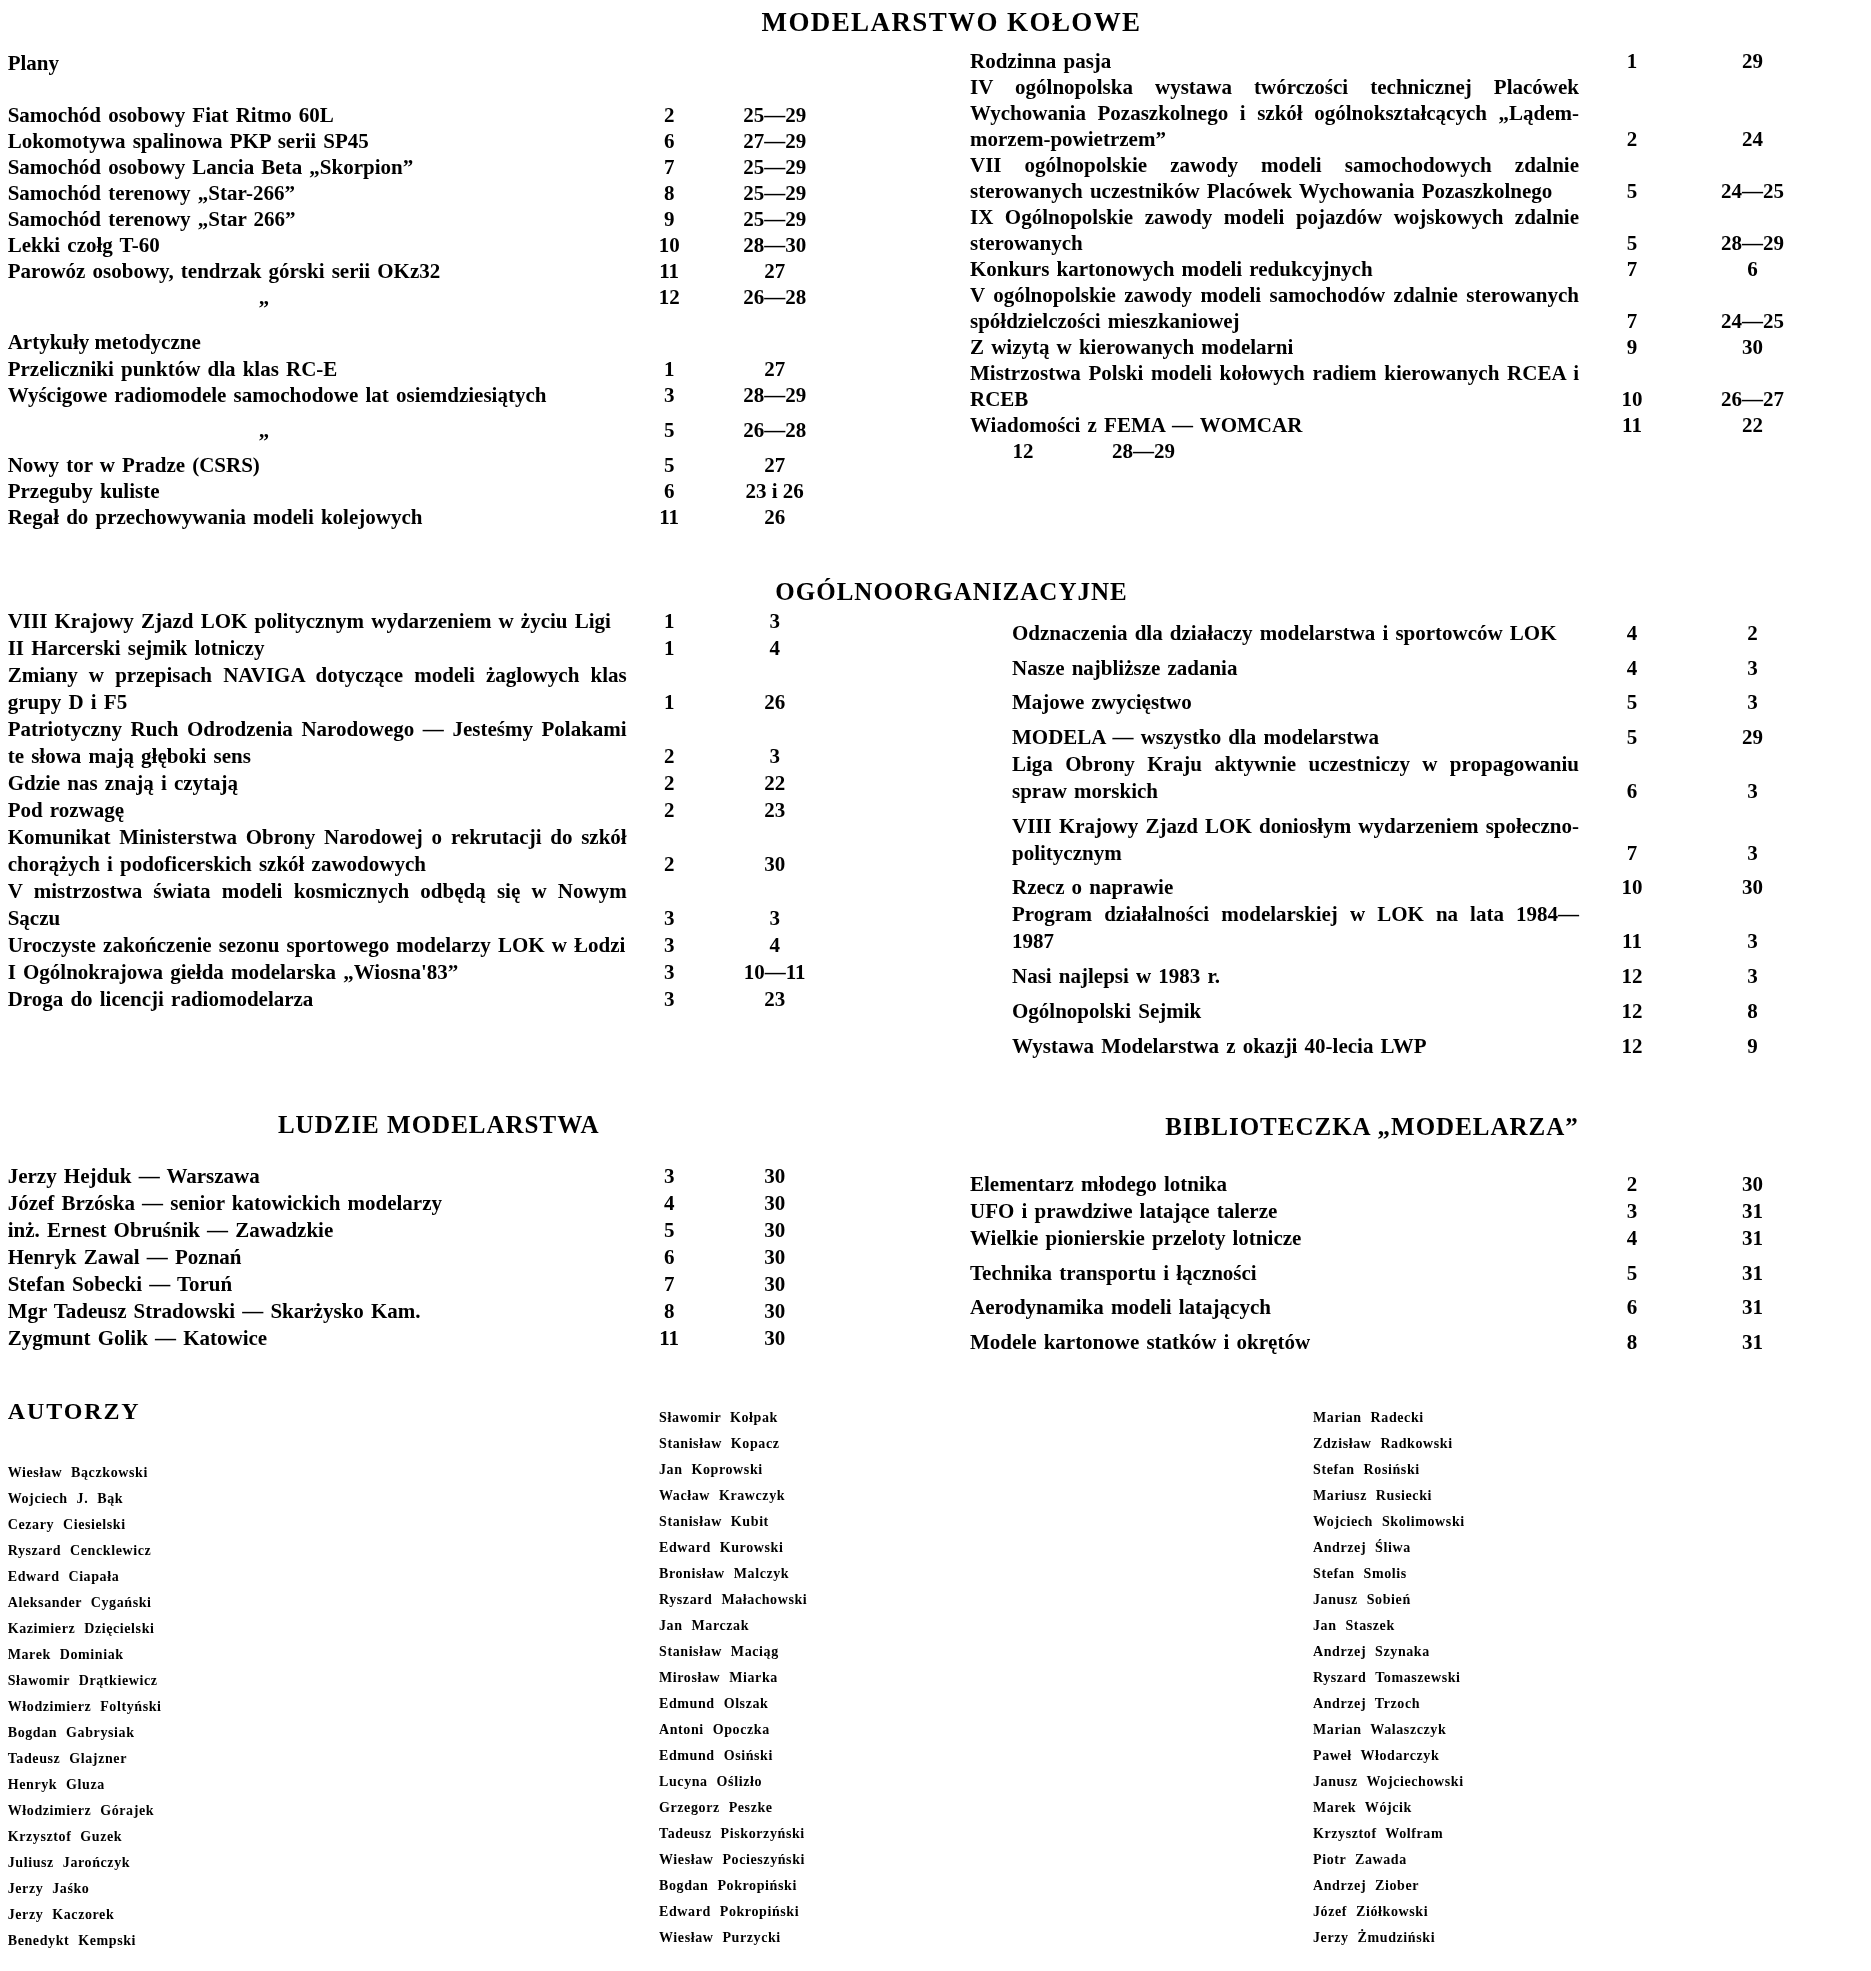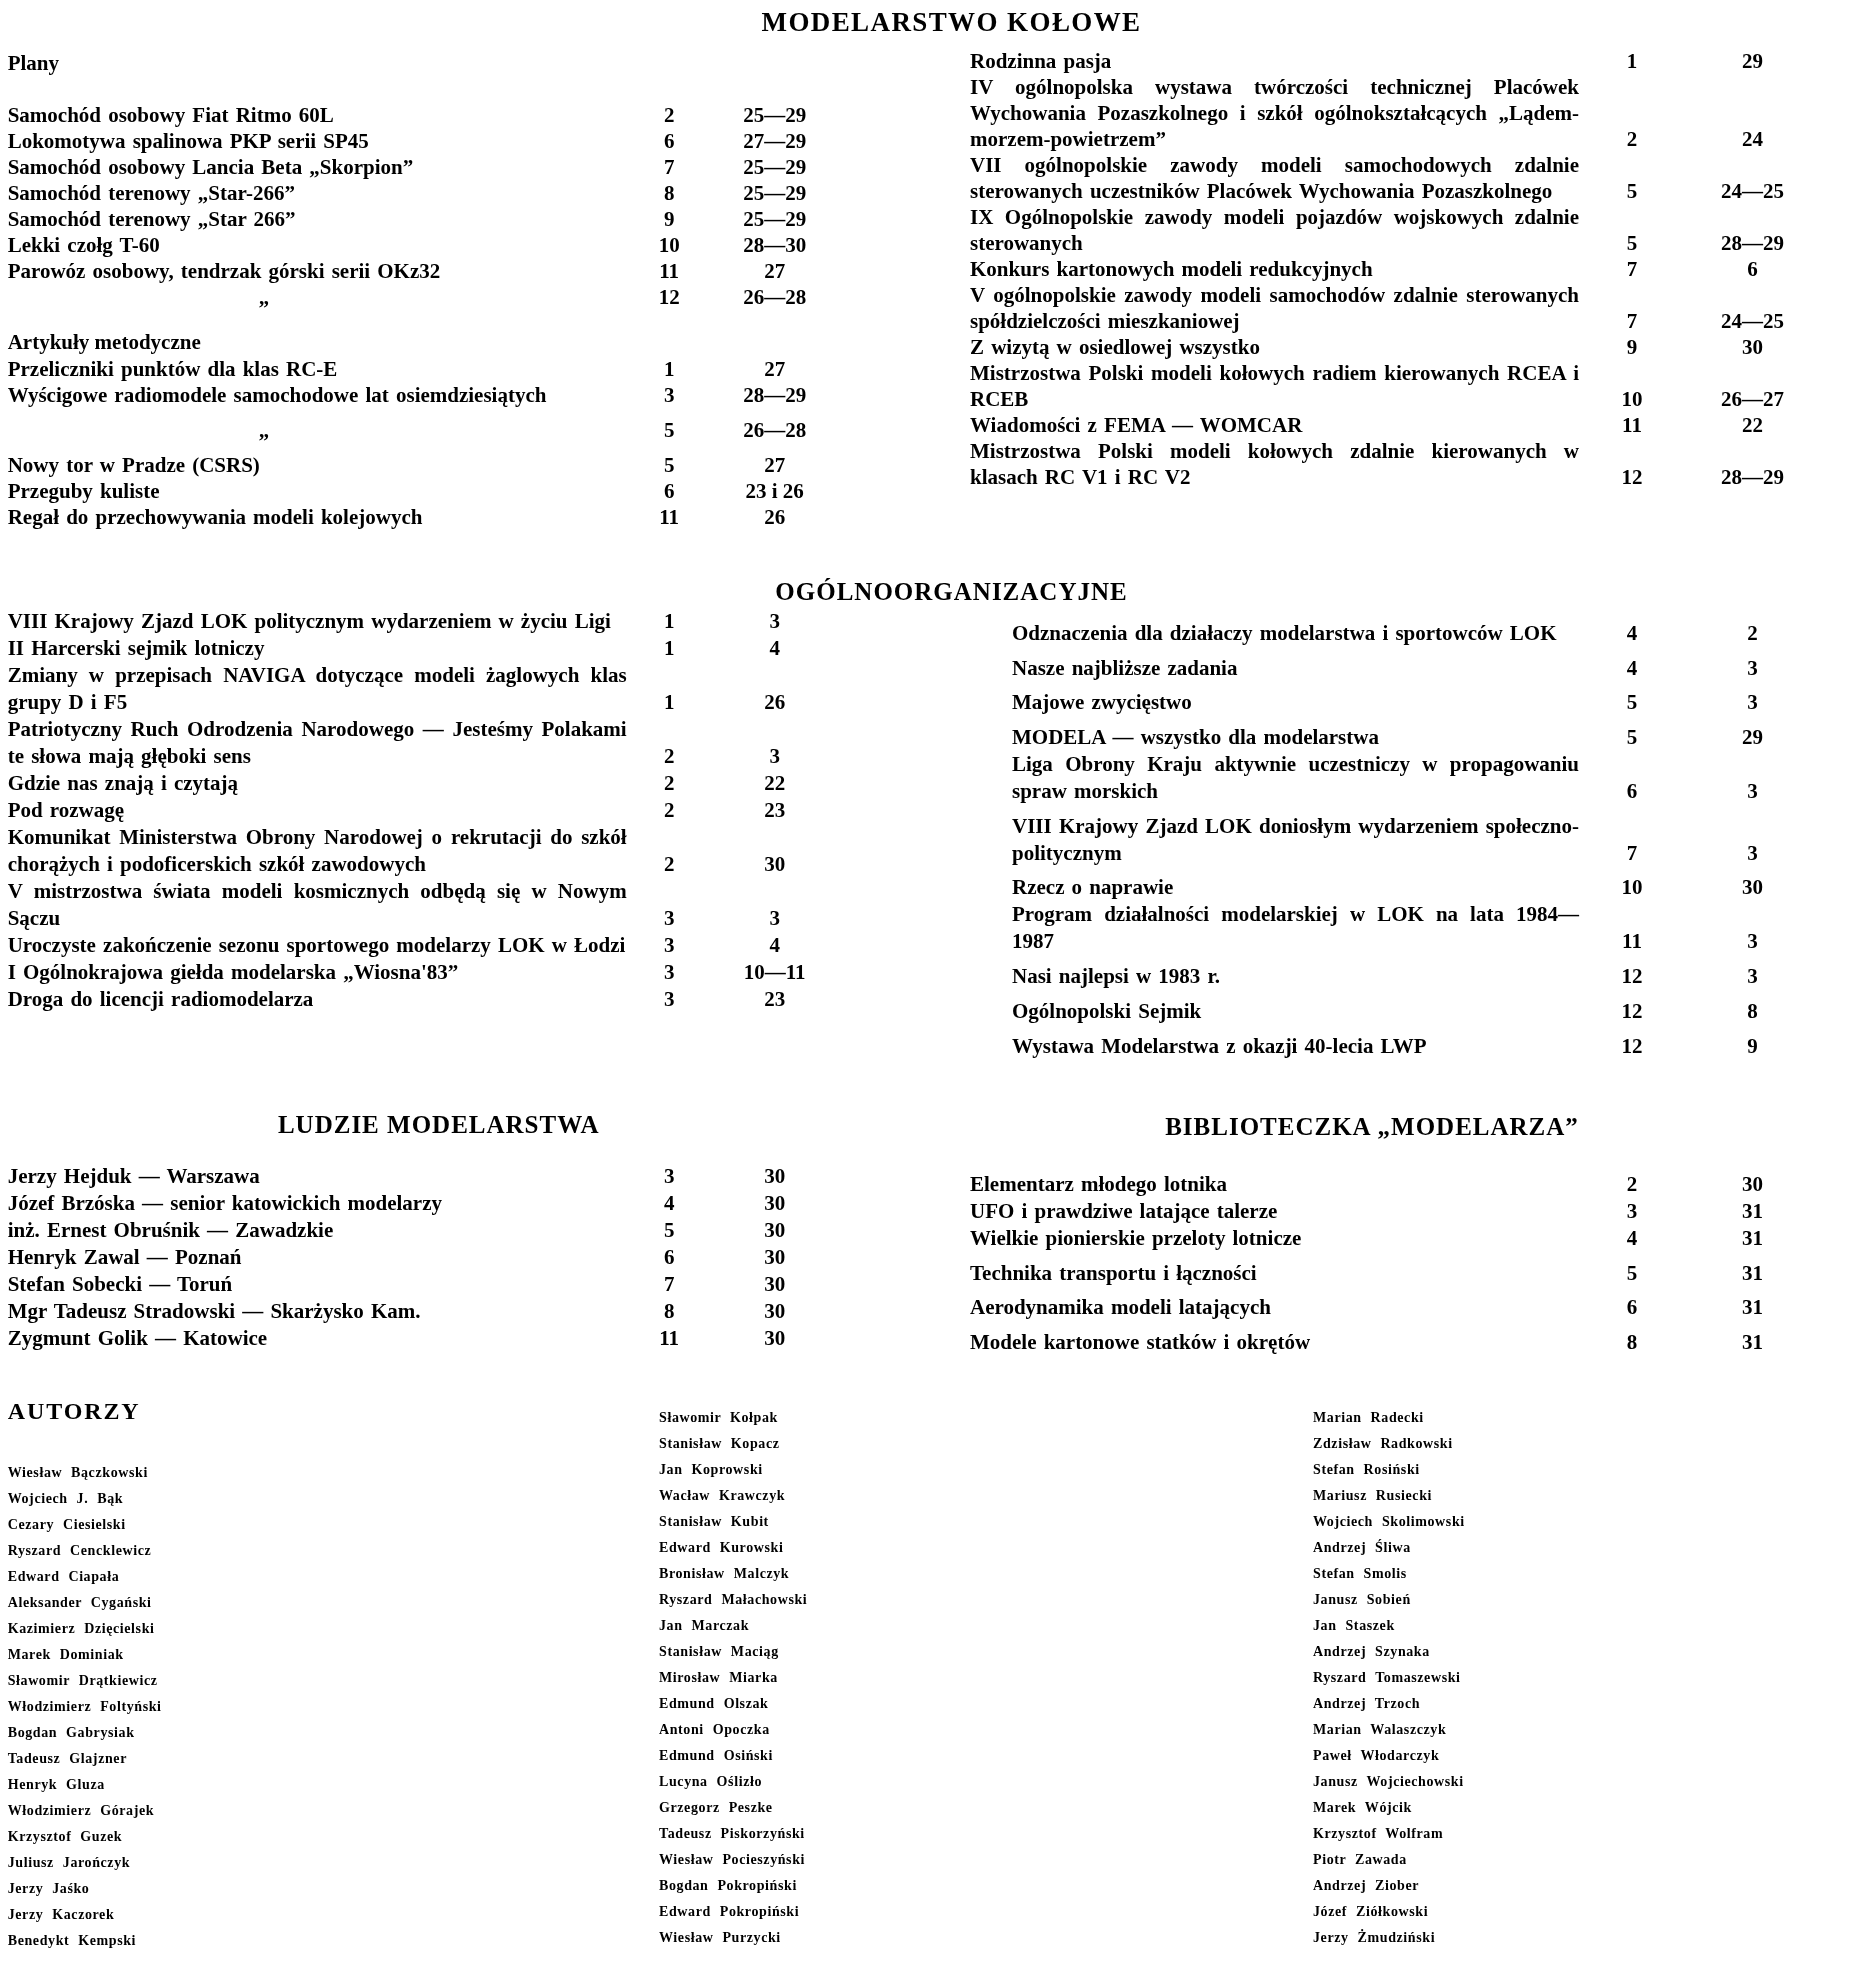--- a/index.html
+++ b/index.html
@@ -172,7 +172,7 @@
   </div>
 
   <div class="row">
-    <span class="title">Z wizytą w osiedlowej wszystko</span>
+    <span class="title">Z wizytą w kierowanych modelarni</span>
     <span class="num issue">9</span>
     <span class="num pages">30</span>
   </div>

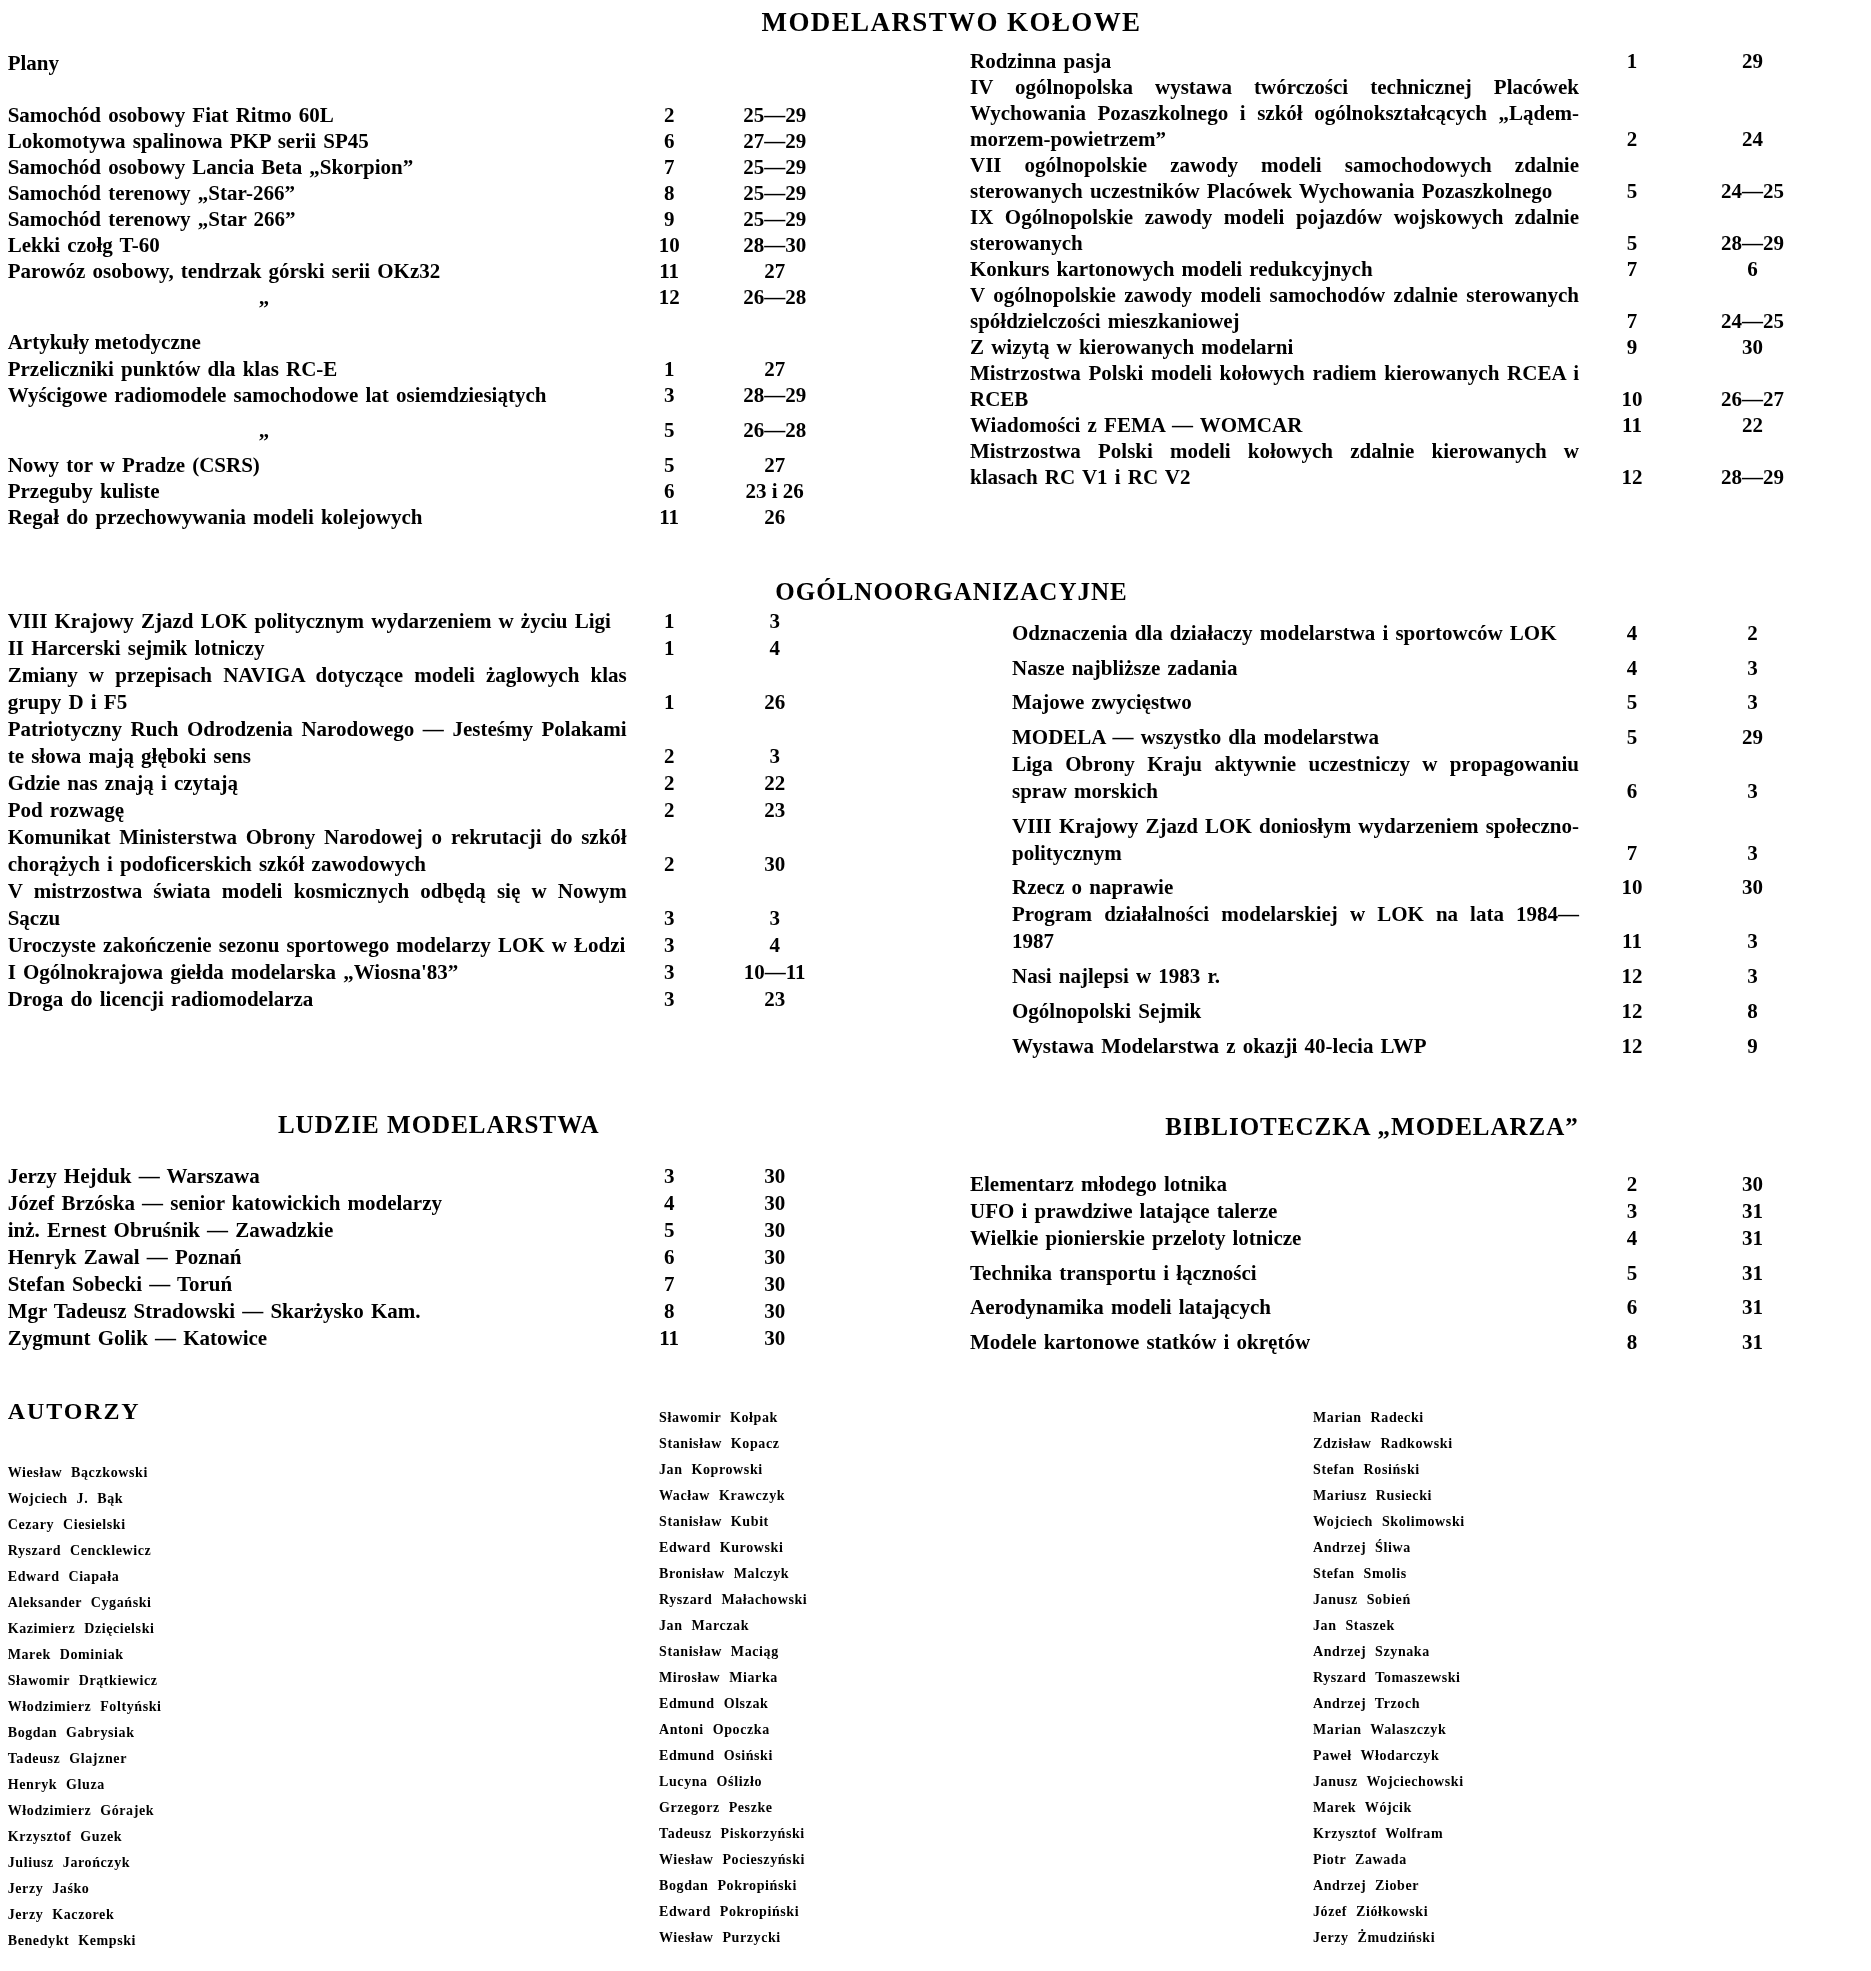--- a/index.html
+++ b/index.html
@@ -190,7 +190,6 @@
   </div>
 
   <div class="row">
-    <span class="title">Mistrzostwa Polski modeli kołowych zdalnie kierowanych w klasach RC V1 i RC V2</span>
     <span class="num issue">12</span>
     <span class="num pages">28—29</span>
   </div>

